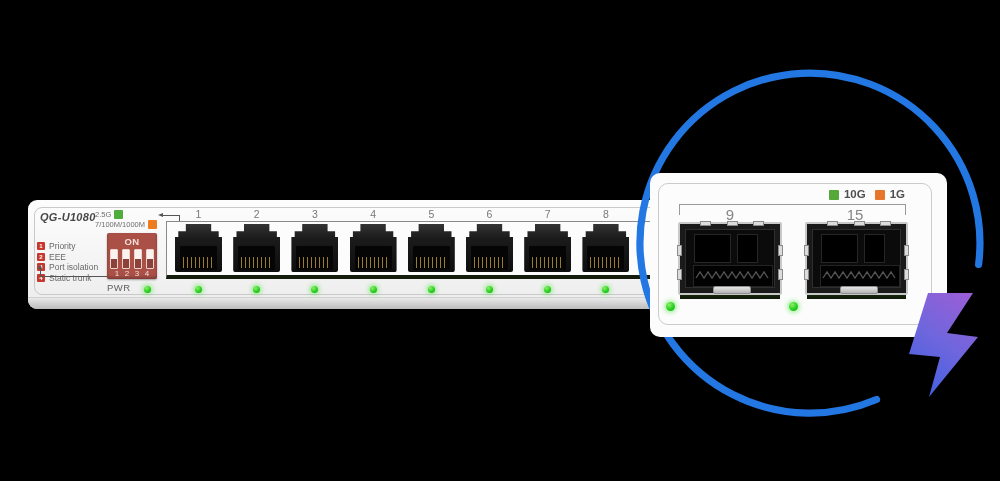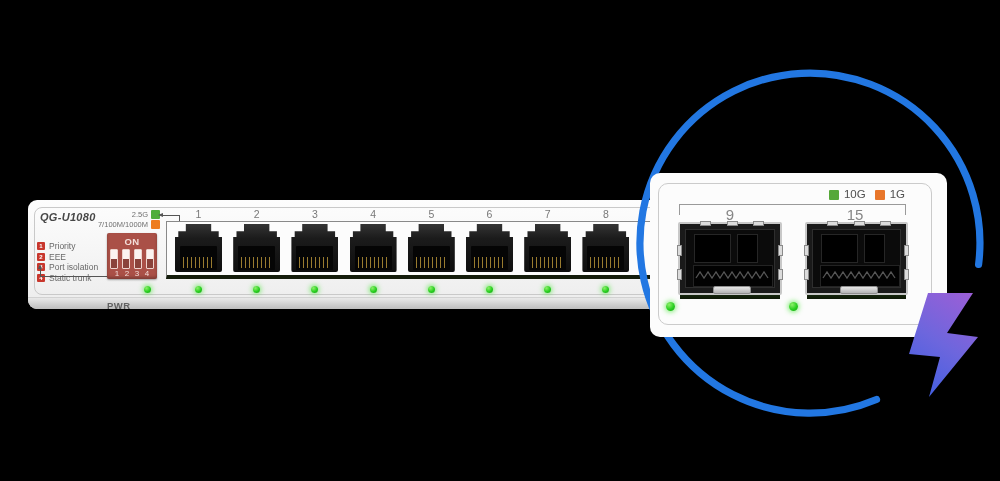--- a/index.html
+++ b/index.html
@@ -66,7 +66,7 @@
   
   .panel{left:650px;top:173px;width:297px;height:164px;background:#fcfcfc;border-radius:10px;}
   .panel-inner{left:8px;top:10px;width:272px;height:140px;border:1px solid #cbcbcb;border-radius:10px;}
-  .panel-legend{right:38px;top:15px;display:flex;align-items:flex-end;gap:5px;}
+  .panel-legend{right:38px;top:15px;display:flex;align-items:flex-end;gap:5px;font-weight:bold;}
   .panel-legend .sq{width:10px;height:10px;}
   .panel-legend .lbl{font-size:11.5px;color:#4f4f4f;margin-right:4px;}
   .sq-green2{background:#56a839;} .sq-orange2{background:#e8762a;}

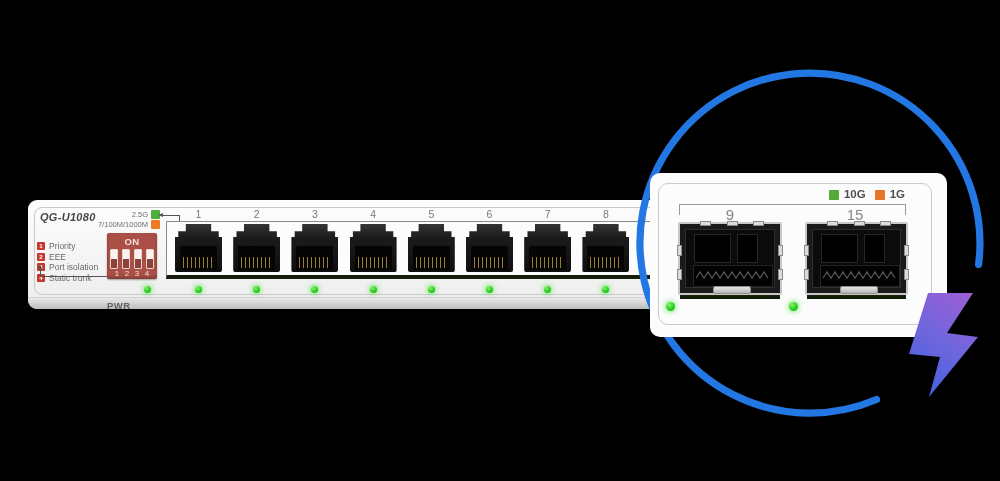--- a/index.html
+++ b/index.html
@@ -23,7 +23,7 @@
   .feat-label{font-size:8.5px;color:#686868;white-space:nowrap;}
 
   .speed-legend{left:95px;top:209px;width:65px;}
-  .speed-row{display:flex;align-items:center;justify-content:flex-end;height:10px;margin-left:6px;}
+  .speed-row{display:flex;align-items:center;height:10px;}
   .speed-label{font-size:7.5px;color:#6f6f6f;white-space:nowrap;margin-right:3px;}
   .sq{width:9px;height:9px;flex:none;border-radius:1px;}
   .sq-green{background:#4fae3b;} .sq-orange{background:#ee7c1e;}

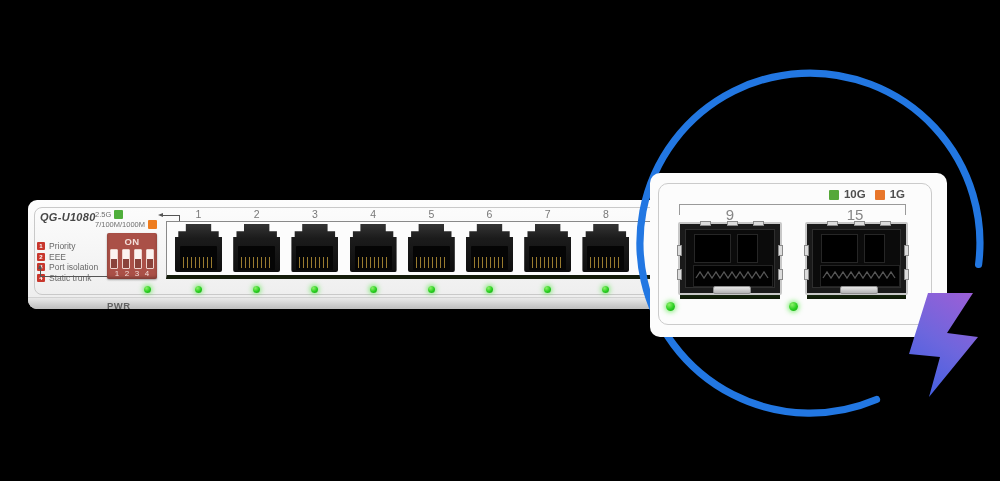--- a/index.html
+++ b/index.html
@@ -42,7 +42,7 @@
   .dip-nums{left:0;right:0;top:36px;display:flex;justify-content:center;gap:3.5px;}
   .dip-nums span{width:6.5px;text-align:center;font-size:8px;color:#f3ded9;}
 
-  .pwr-label{left:107px;top:300px;font-size:9.5px;font-weight:bold;color:#606060;letter-spacing:.5px;}
+  .pwr-label{left:107px;top:282px;font-size:9.5px;font-weight:normal;color:#606060;letter-spacing:.5px;}
   .led{width:7px;height:7px;border-radius:50%;
        background:radial-gradient(circle at 35% 30%,#8df06a,#27cf1f 55%,#12a20e);
        box-shadow:0 0 5px 1px rgba(60,230,40,.65);}

